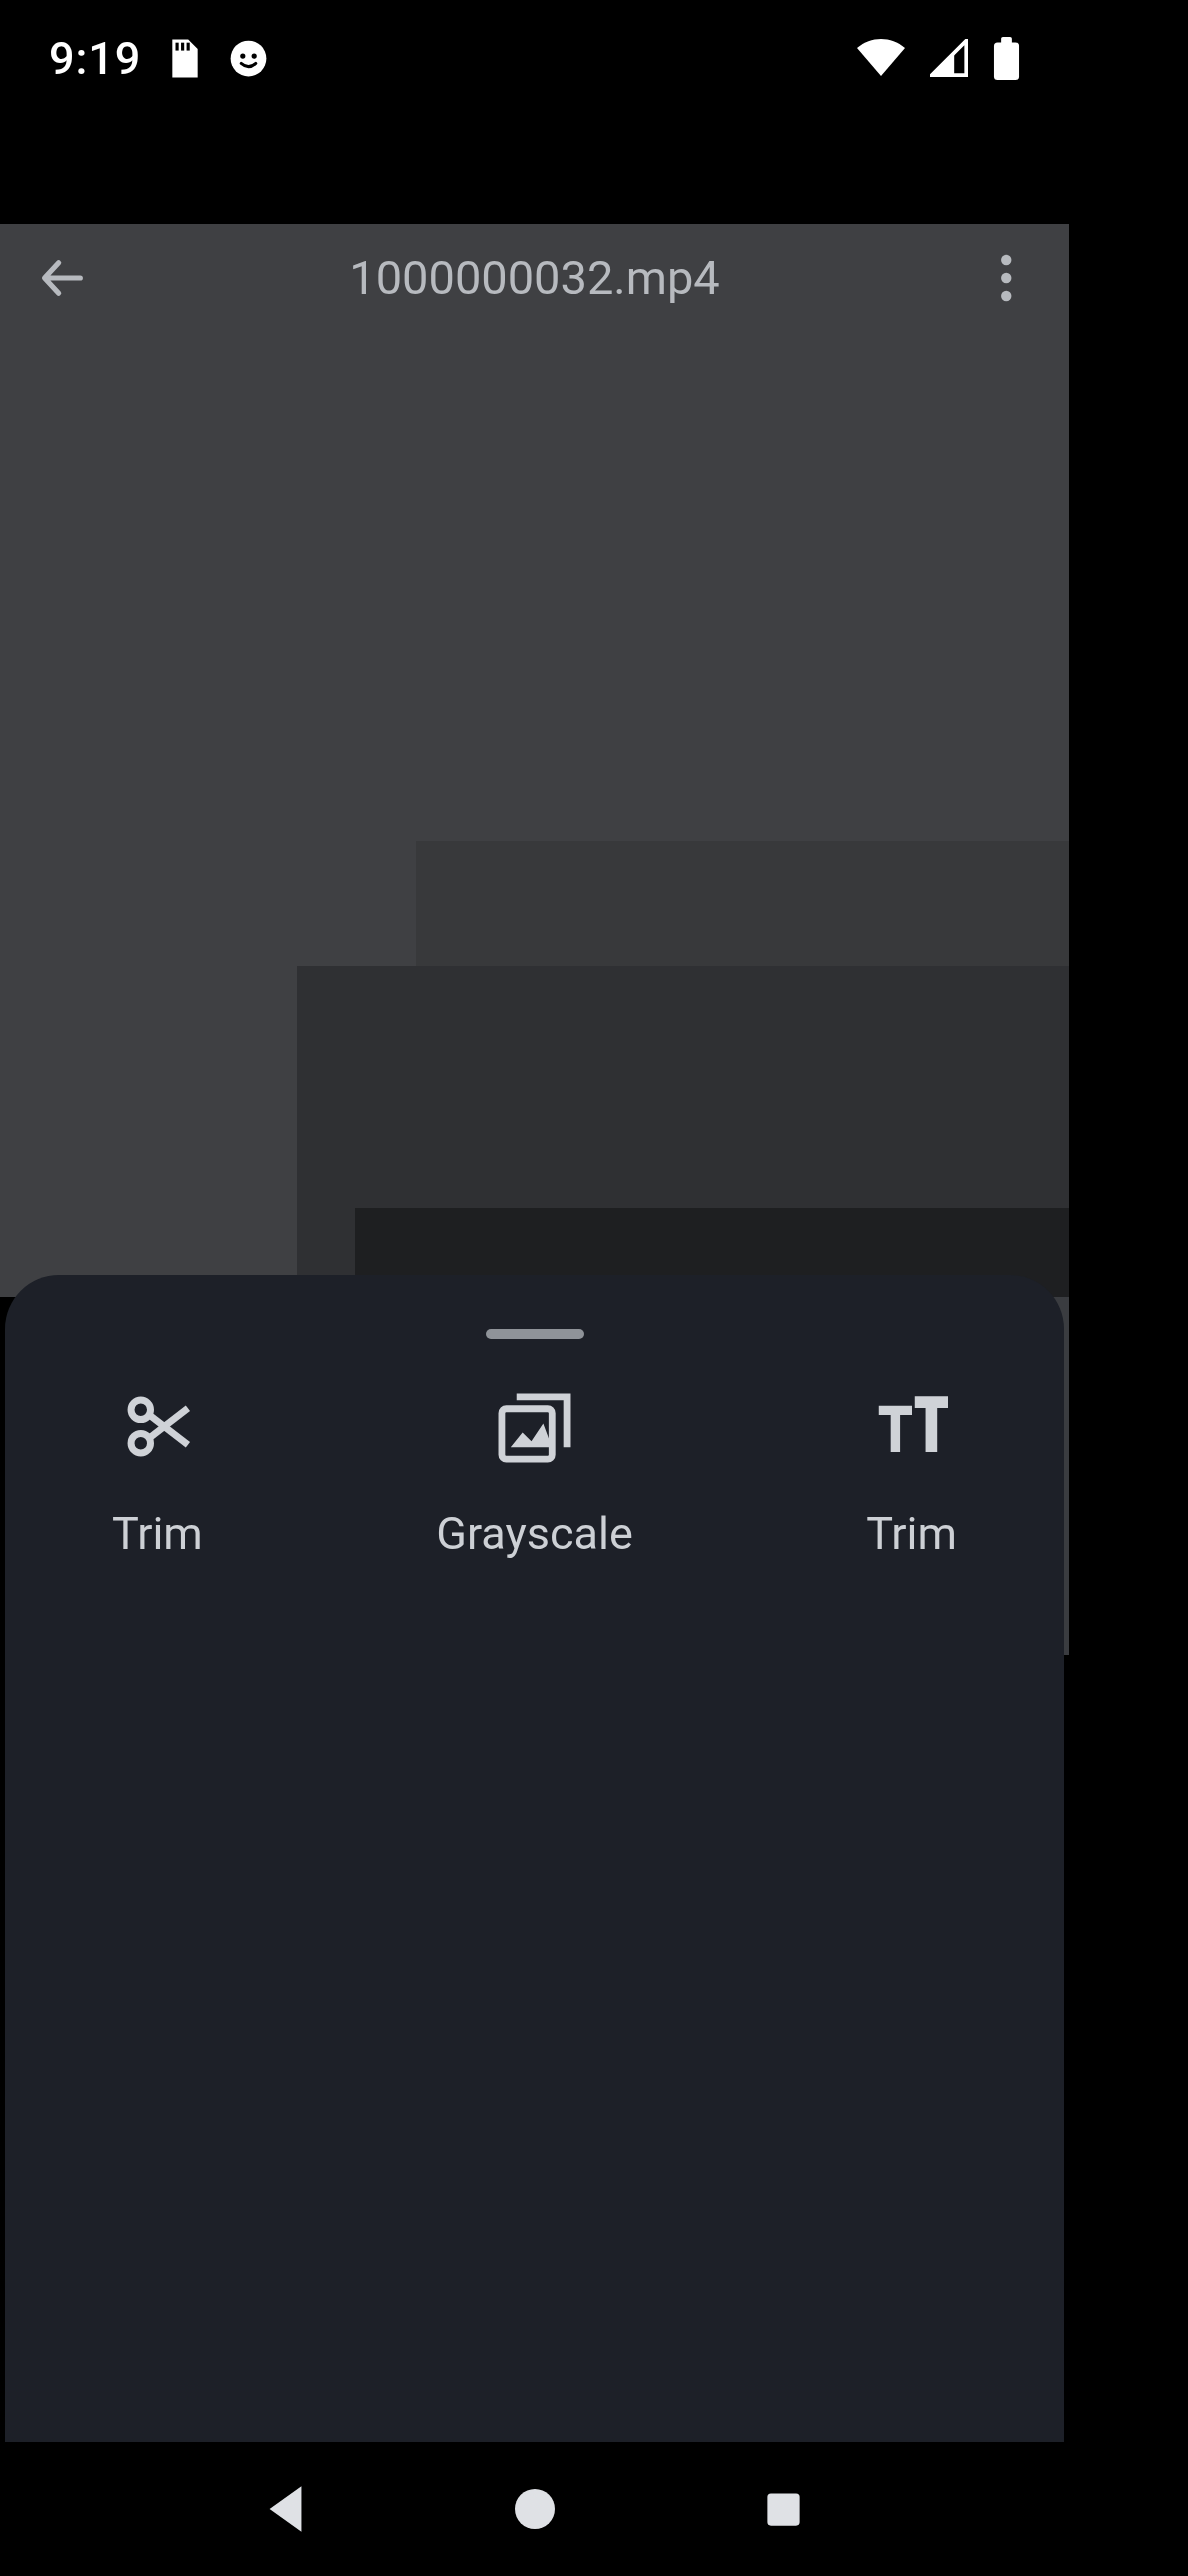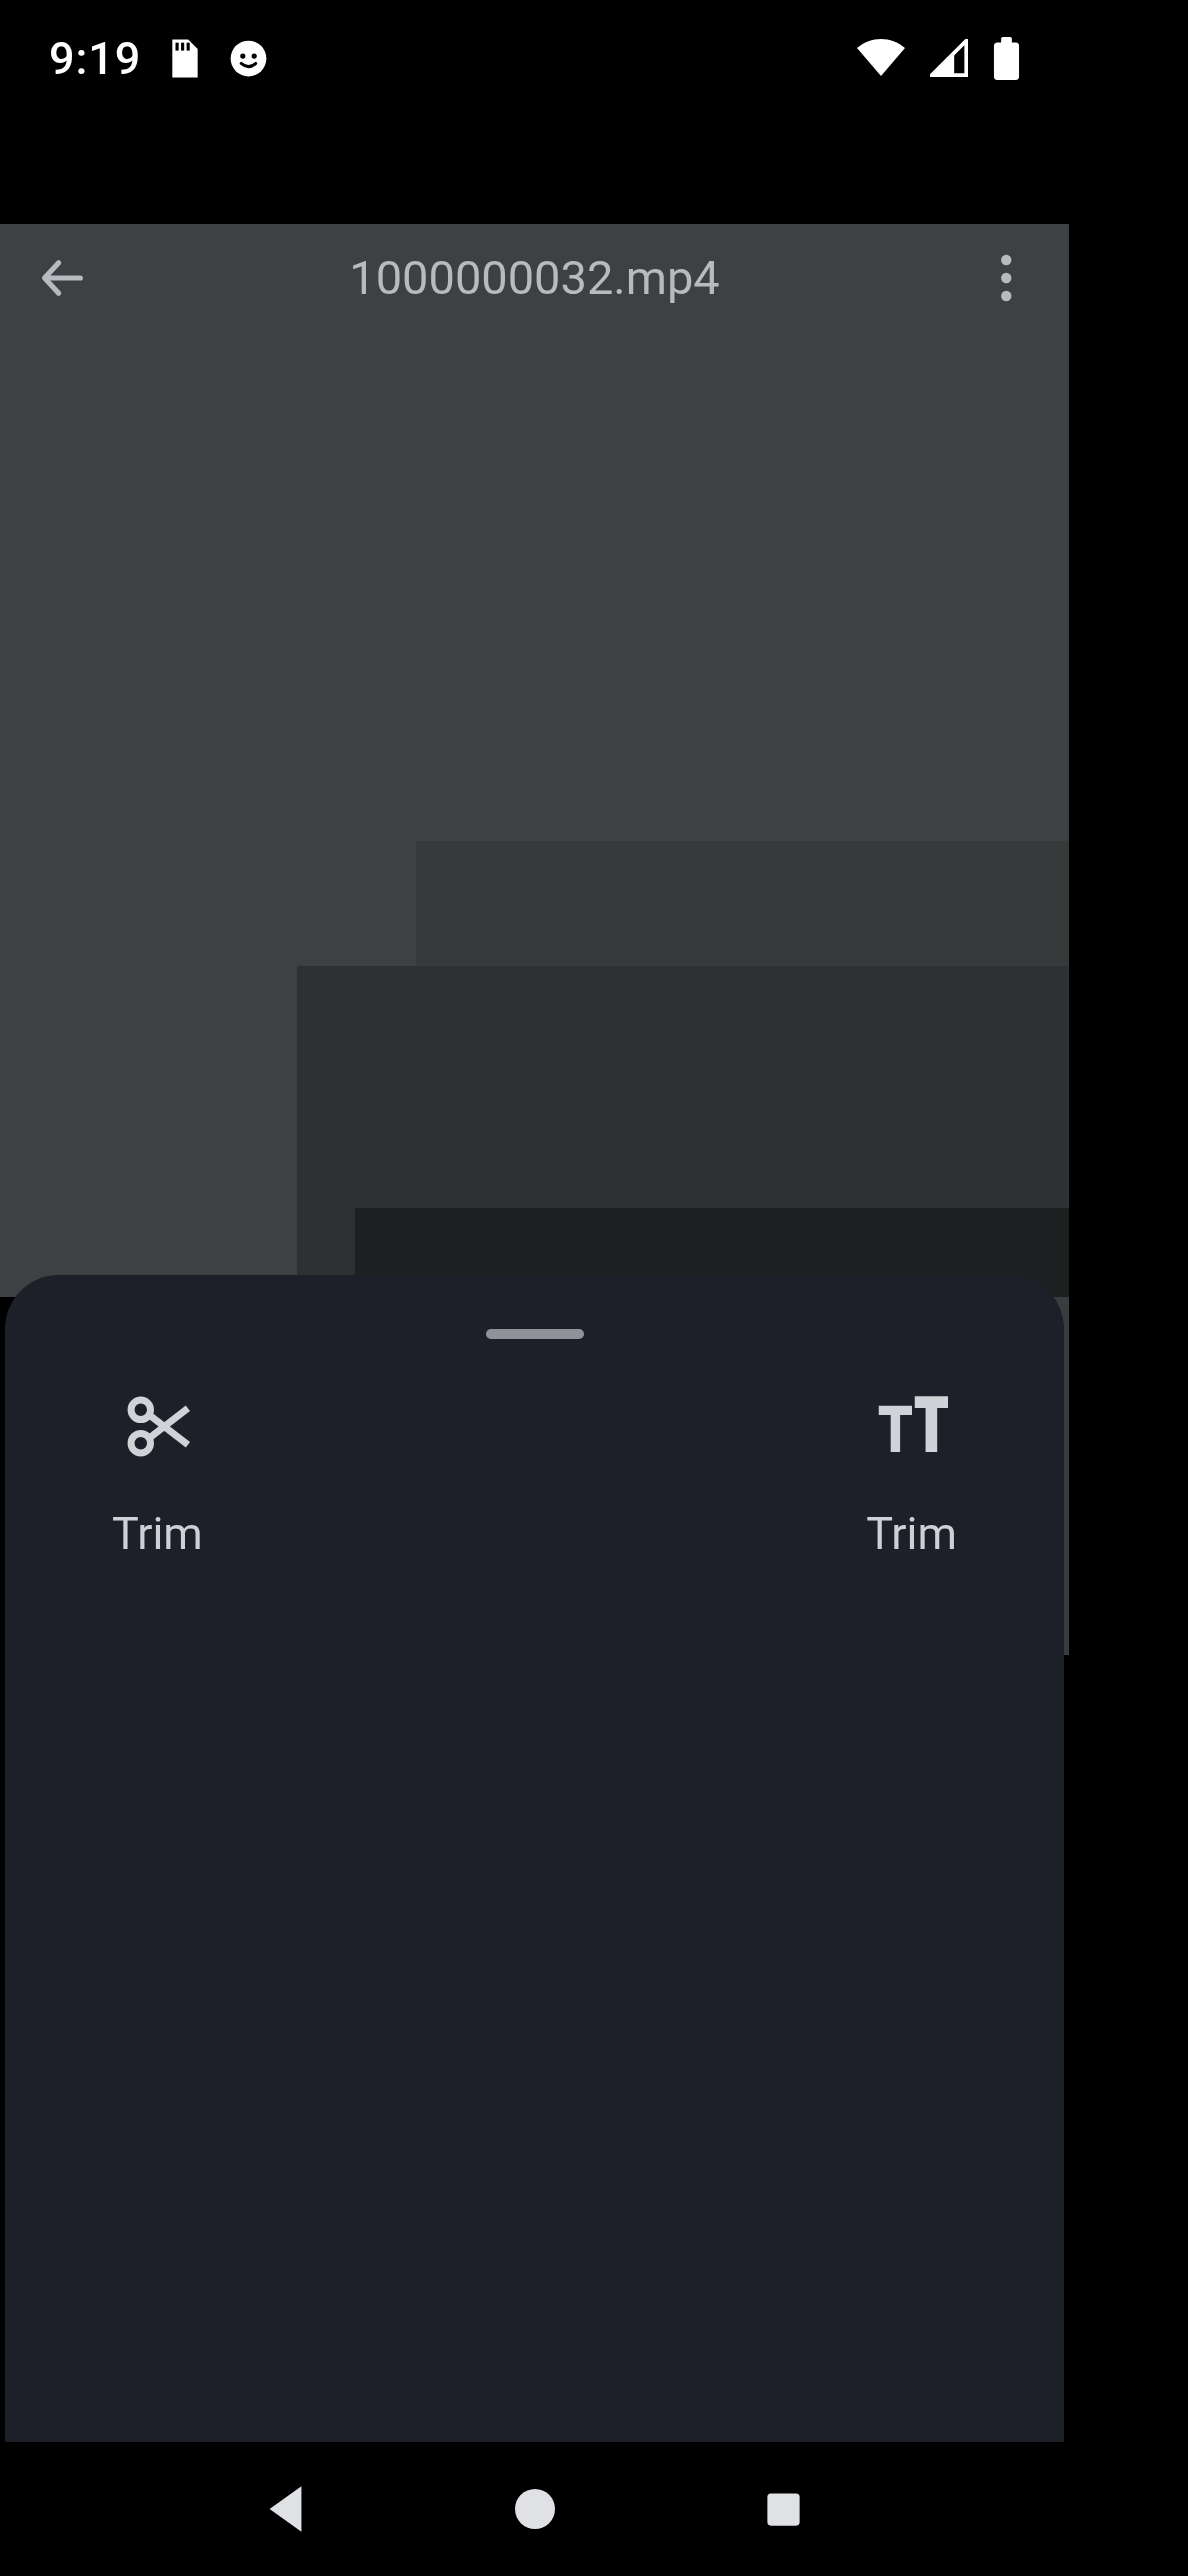--- a/index.html
+++ b/index.html
@@ -310,6 +310,18 @@
         <span class="filter-label">Trim</span>
       </div>
 
+      <div class="filter-item">
+        <div class="icon-box">
+          <span>
+            <svg width="77" height="77" viewBox="0 0 26 26">
+              <rect x="2" y="7" width="17" height="17" rx="1.5" fill="none" stroke="#cfd2d7" stroke-width="2.3"></rect>
+              <path d="M7 3 L24 3 L24 20" fill="none" stroke="#cfd2d7" stroke-width="2.3"></path>
+              <path d="M5 20 L9 15 L12 18 L16 12 L19 20 Z" fill="#cfd2d7"></path>
+            </svg>
+          </span>
+        </div>
+        <span class="filter-label">Grayscale</span>
+      </div>
 
 
       <div class="filter-item">

